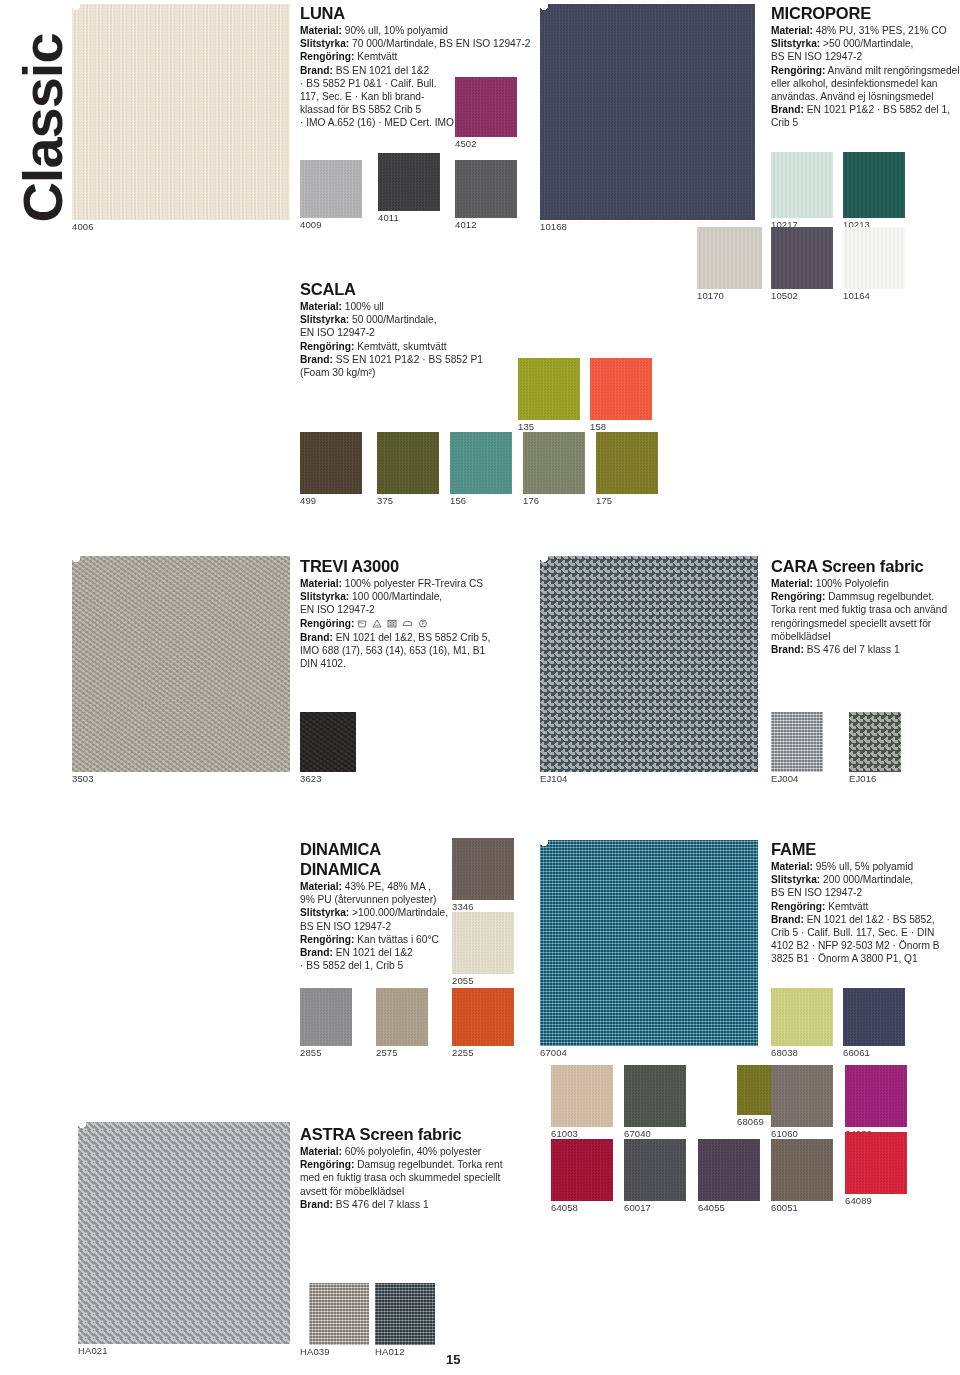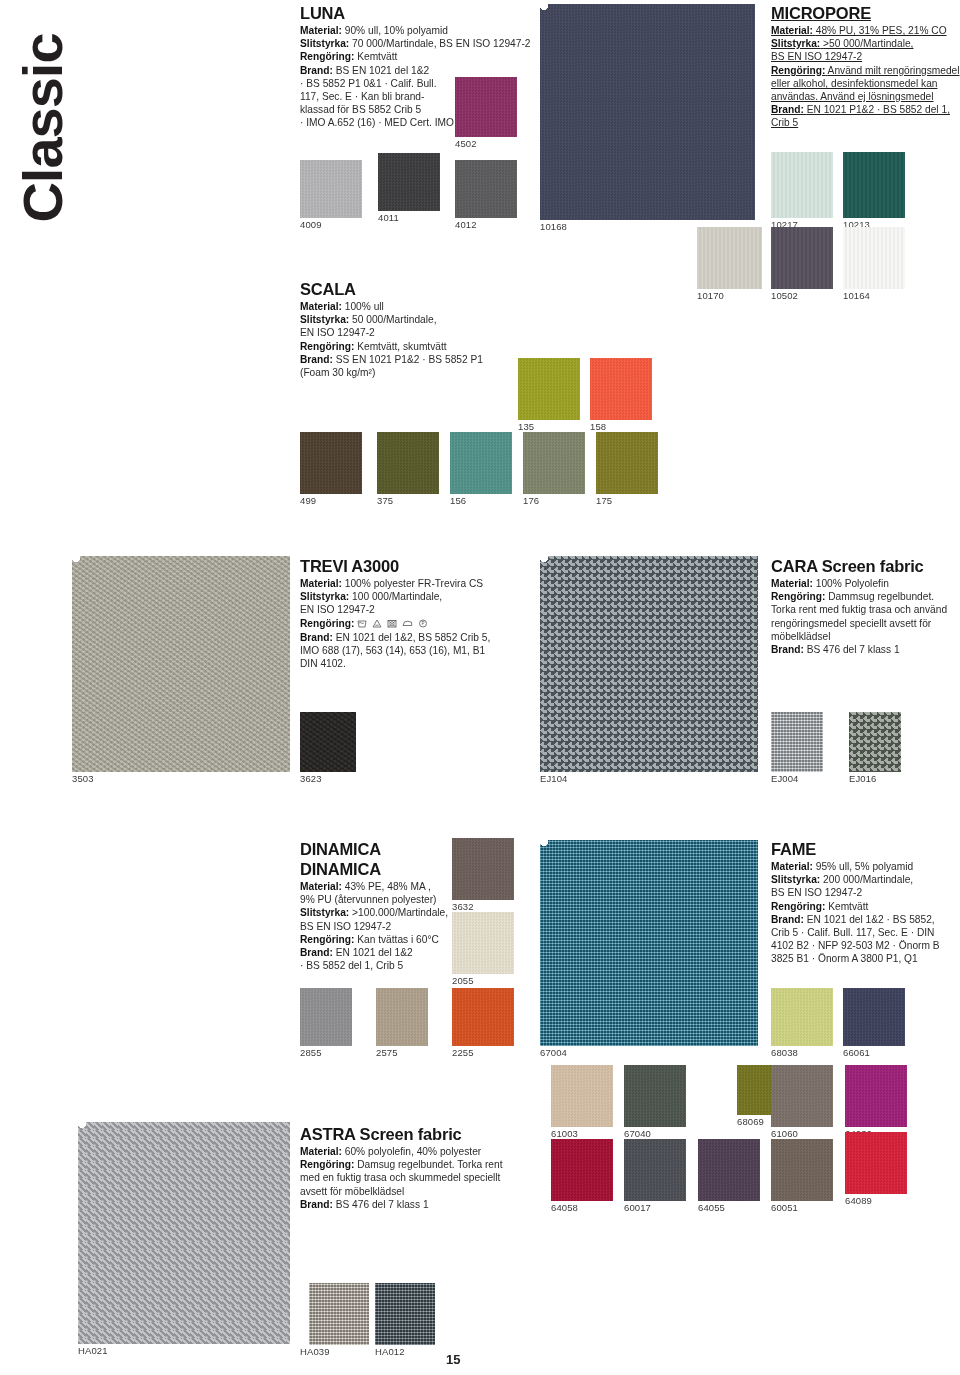--- a/index.html
+++ b/index.html
@@ -148,7 +148,7 @@
     <div class="lbl">10168</div>
   </div>
 
-  <div class="tb" style="left:771px;top:4px;width:190px;text-decoration:underline;">
+  <div class="tb" style="left:771px;top:4px;width:190px;">
     <h2>MICROPORE</h2>
     <p><b>Material:</b>
        <span>48% PU, 31% PES, 21% CO</span></p>

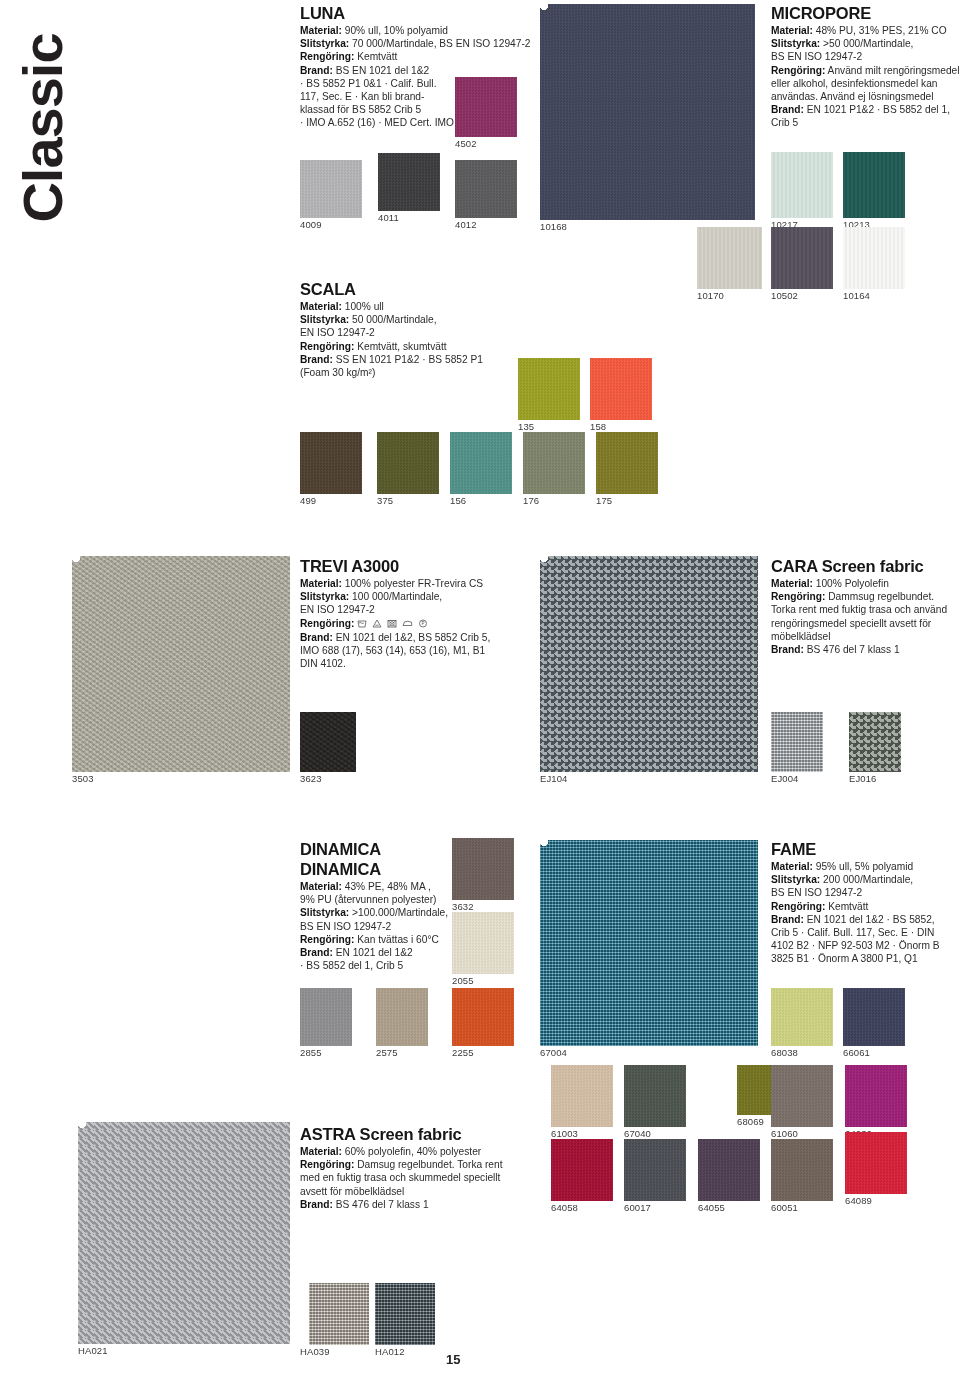--- a/index.html
+++ b/index.html
@@ -99,6 +99,13 @@
 
   <div class="vtab">Classic</div>
 
+  <div class="sw big" style="left:72px;top:4px;width:218px;height:216px;">
+    <div class="chip" style="background:#f3ecdc;">
+        <div class="tex-felt"></div>
+        <div class="tex-plain"></div>
+      </div>
+    <div class="lbl">4006</div>
+  </div>
 
   <div class="tb" style="left:300px;top:4px;width:250px;">
     <h2>LUNA</h2>

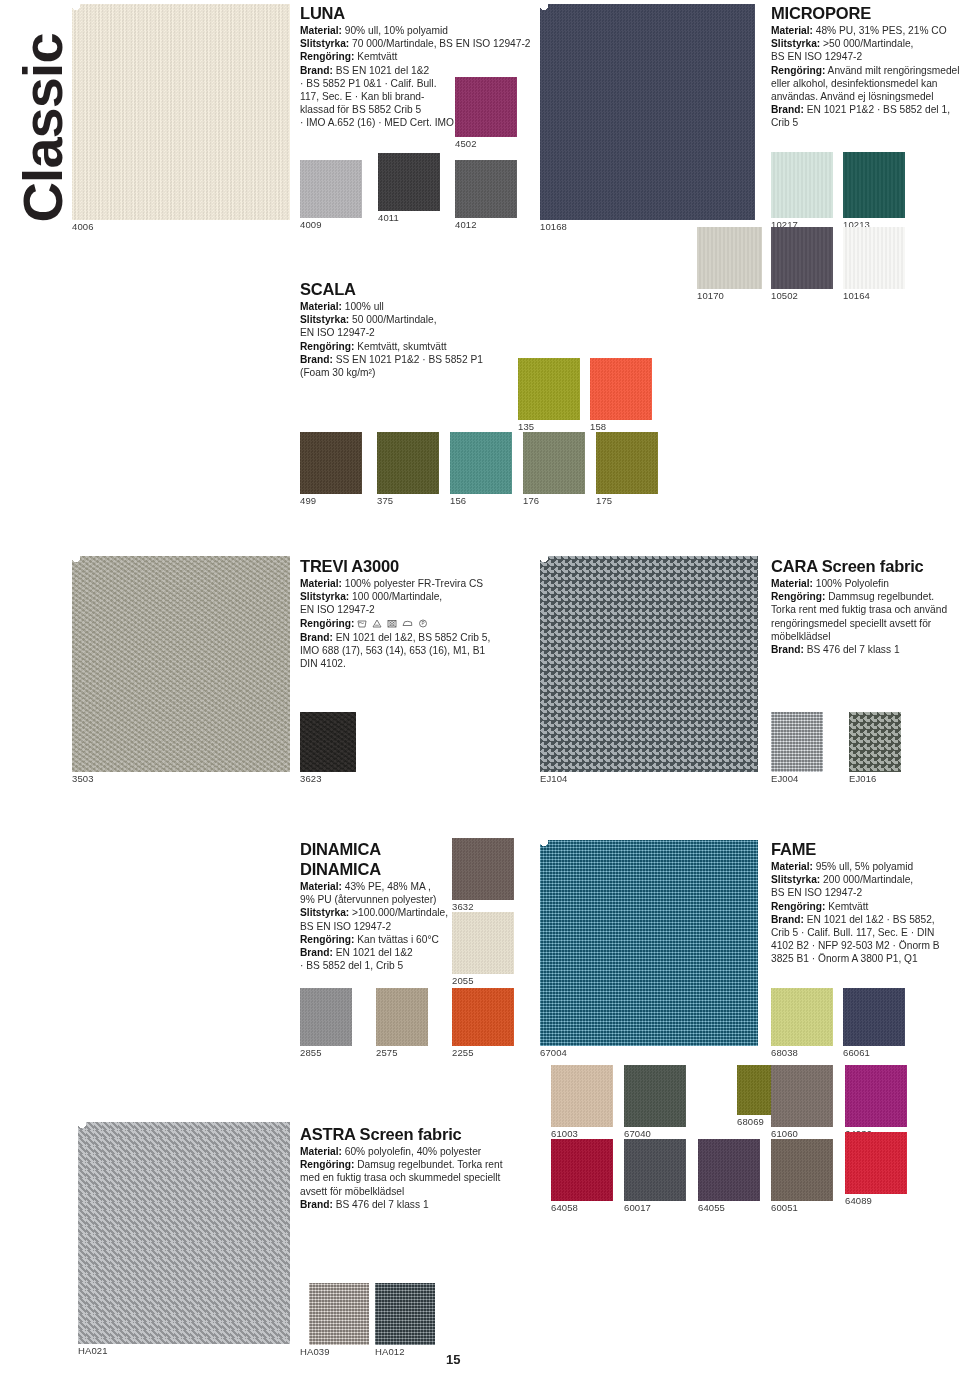--- a/index.html
+++ b/index.html
@@ -365,7 +365,7 @@
     <div class="chip" style="background:#6b5d58;">
         <div class="tex-felt"></div>
       </div>
-    <div class="lbl">3632</div>
+    <div class="lbl">3346</div>
   </div>
   <div class="sw" style="left:452px;top:912px;width:62px;height:62px;">
     <div class="chip" style="background:#e5decd;">

